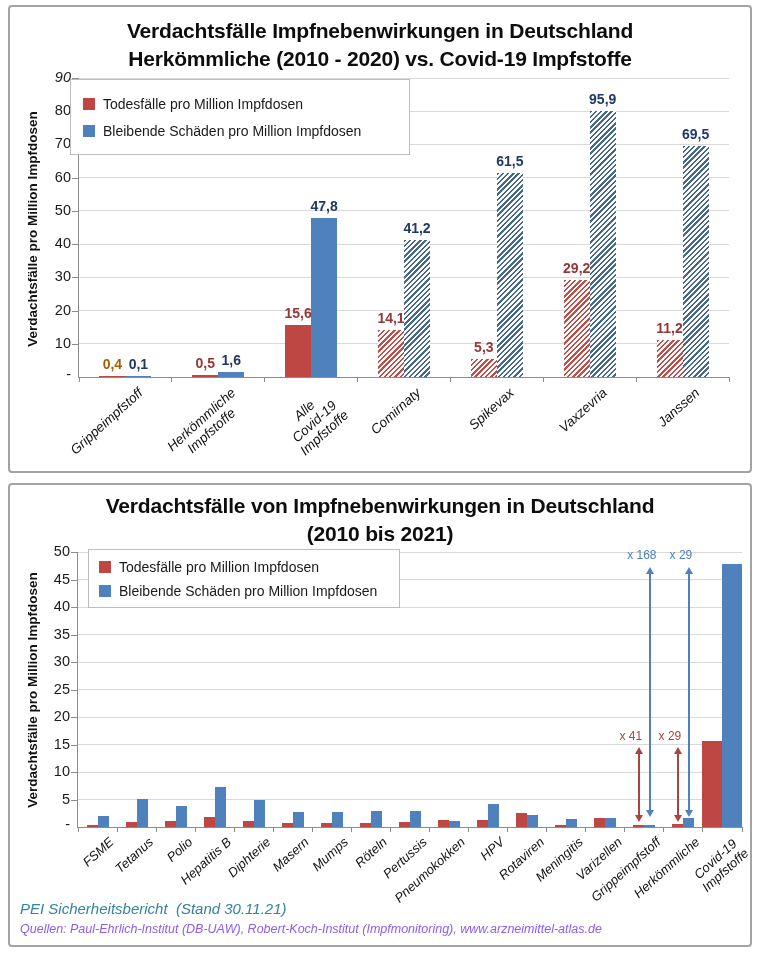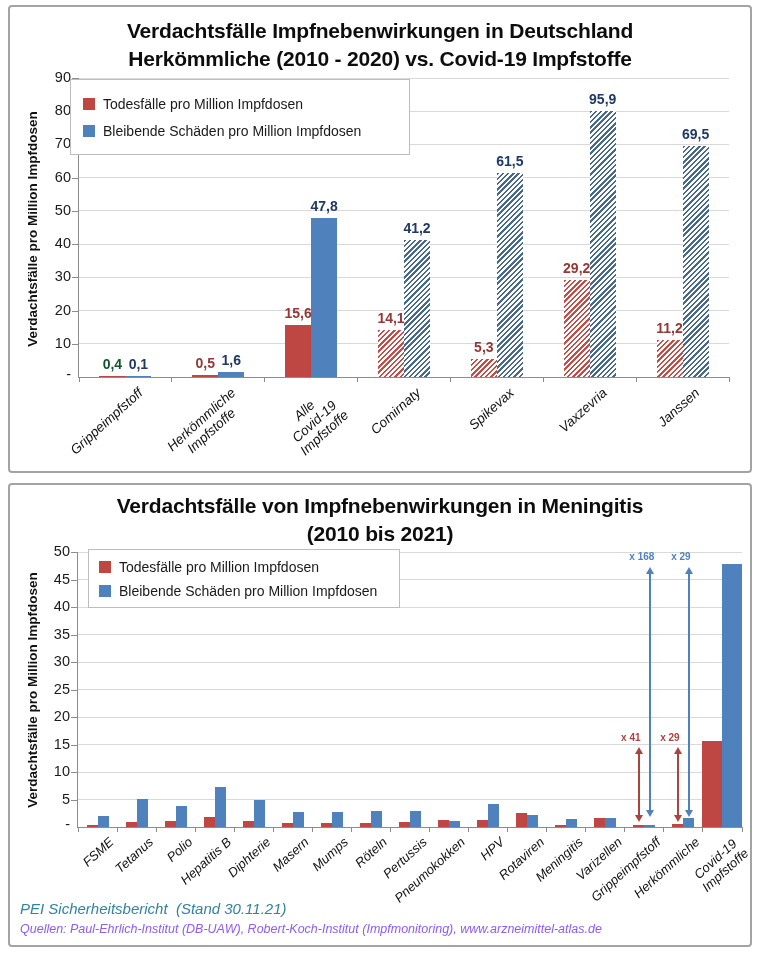--- a/index.html
+++ b/index.html
@@ -80,7 +80,7 @@
         <div class="ytick" style="top: 24.2222px;">80</div>
         <div class="ymark" style="top: 33.2222px;"></div>
         <div class="grid" style="top: -0.5px;"></div>
-        <div class="ytick" style="top: -9px;">90</div>
+        <div class="ytick" style="top: -9px; font-style: italic;">90</div>
         <div class="ymark" style="top: 0px;"></div>
         <div class="ytick" style="top: 288px;">-</div>
         <div class="xmark" style="left: -0.5px; top: 299px;"></div>

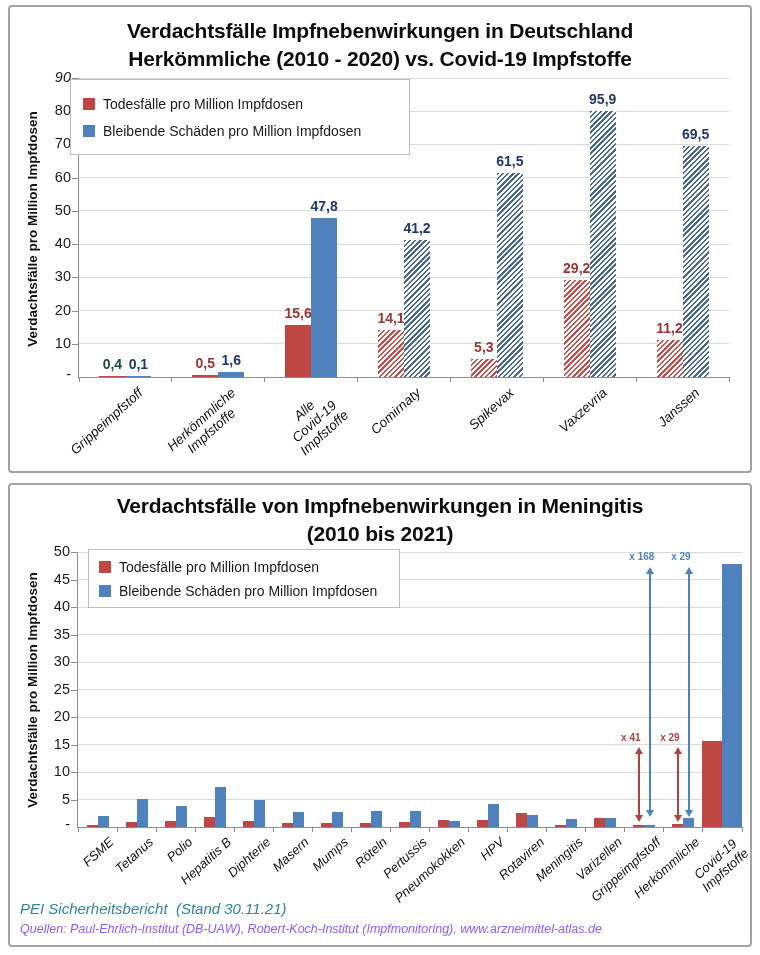--- a/index.html
+++ b/index.html
@@ -92,7 +92,7 @@
         <div class="xmark" style="left: 556.643px; top: 299px;"></div>
         <div class="xmark" style="left: 649.5px; top: 299px;"></div>
         <div class="bar" title="Grippeimpfstoff: 0.4" style="left: 20.4286px; width: 26px; height: 1.32889px; background: rgb(191, 71, 67);"></div>
-        <div class="vlab" style="left: 3.42857px; bottom: 5.32889px; color: #14532d;">0,4</div>
+        <div class="vlab" style="left: 3.42857px; bottom: 5.32889px; color: #a16207;">0,4</div>
         <div class="bar" title="Grippeimpfstoff: 0.3" style="left: 46.4286px; width: 26px; height: 1.2px; background: rgb(79, 129, 189);"></div>
         <div class="vlab" style="left: 29.4286px; bottom: 5.2px; color: rgb(31, 56, 100);">0,1</div>
         <div class="xlab" style="left: -93.5714px; top: 307px; width: 150px;">

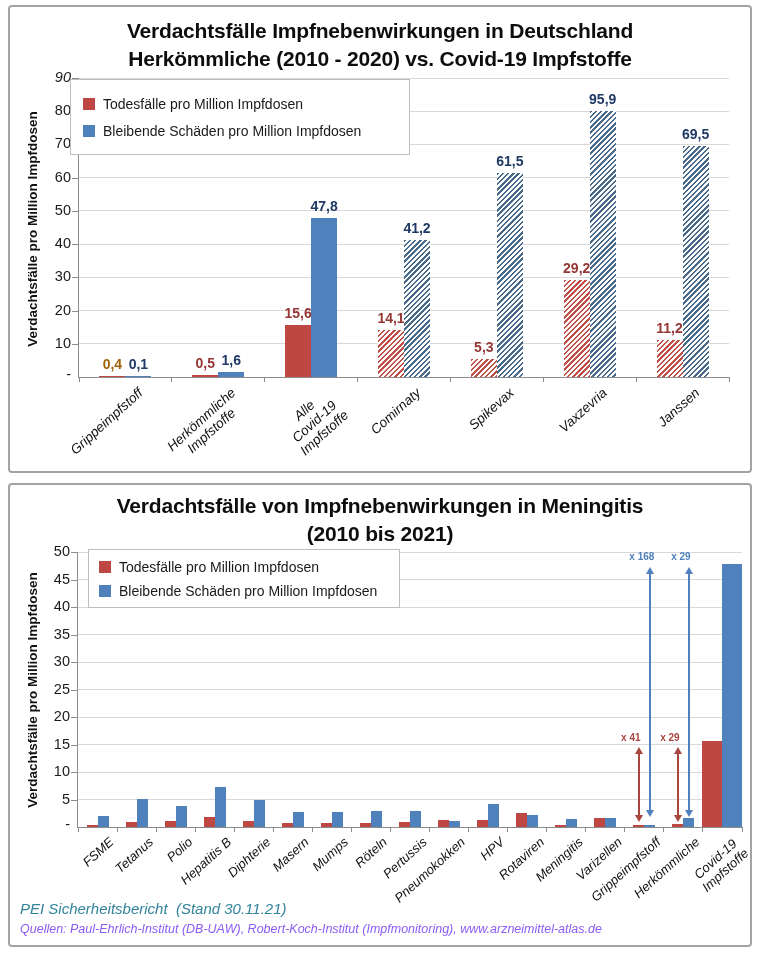--- a/index.html
+++ b/index.html
@@ -155,7 +155,7 @@
 
   <div class="panel" id="p2">
     <div class="ctitle">
-      <div>Verdachtsfälle von Impfnebenwirkungen in Meningitis</div>
+      <div>Verdachtsfälle von Impfnebenwirkungen in Deutschland</div>
       <div>(2010 bis 2021)</div>
     </div>
     <div class="yaxis-title" style="left:22px;top:205px;">Verdachtsfälle pro Million Impfdosen</div>

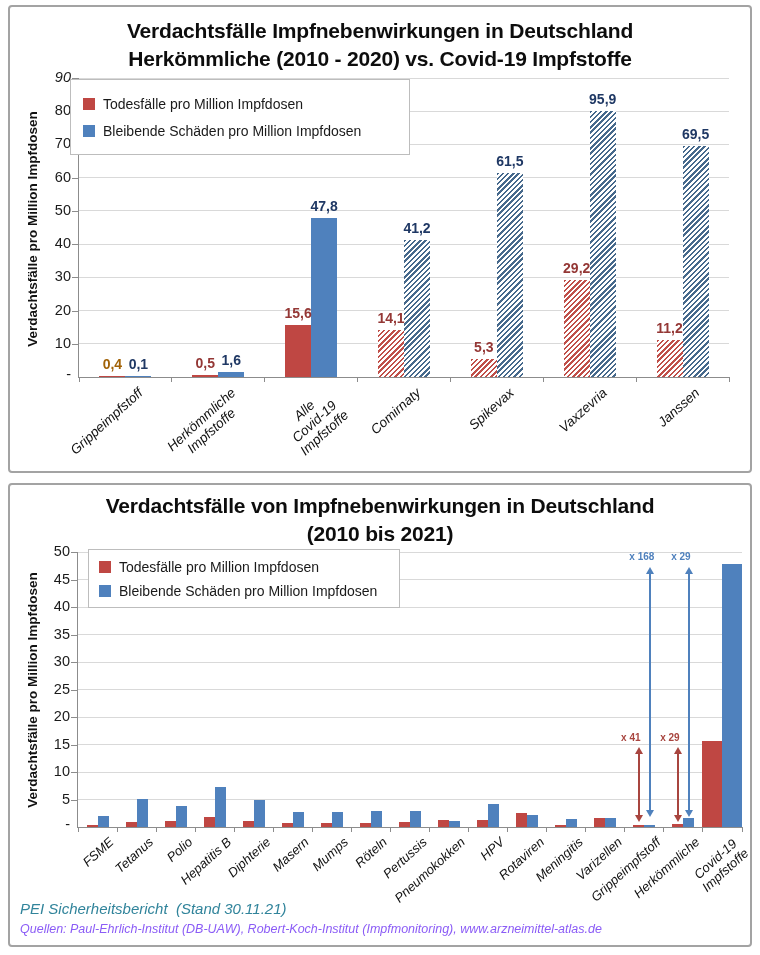--- a/index.html
+++ b/index.html
@@ -33,7 +33,7 @@
   #p2 .legend{left:78px;top:64px;width:300px;height:57px;padding:0 0 0 10px;row-gap:8px;}
   .li{display:flex;align-items:center;font-size:14px;color:#1a1a1a;}
   .sw{width:12px;height:12px;margin-right:8px;flex:0 0 auto;}
-  .ann-label{position:absolute;width:60px;text-align:center;font-weight:700;font-size:10px;z-index:4;margin-top:12px;}
+  .ann-label{position:absolute;width:60px;text-align:center;font-weight:400;font-size:12px;z-index:4;margin-top:12px;}
   .varrow{position:absolute;width:8px;z-index:4;}
   .varrow .shaft{position:absolute;left:3px;top:4px;bottom:4px;width:2px;}
   .varrow .tri-t{position:absolute;top:0;left:0;width:0;height:0;

